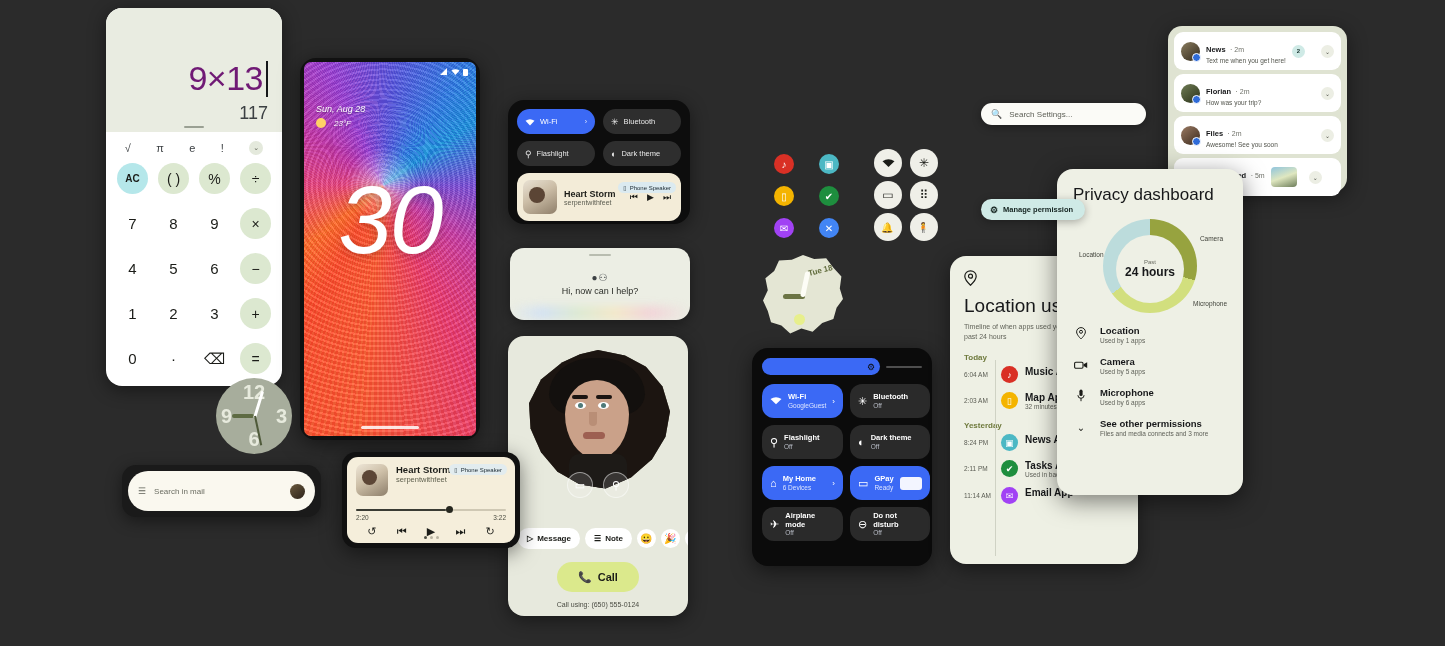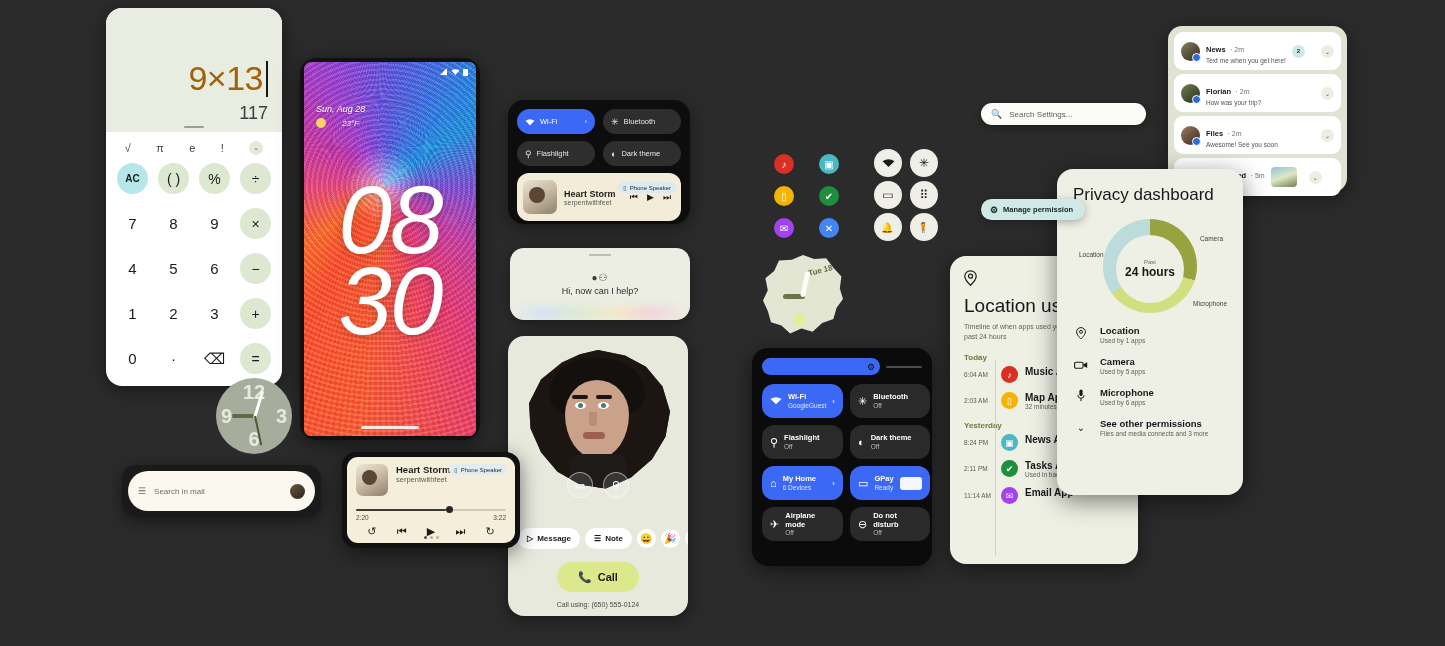--- a/index.html
+++ b/index.html
@@ -23,7 +23,7 @@
     display: flex; flex-direction: column; align-items: flex-end; justify-content: flex-end;
     position: relative;
   }
-  .calc-expr { font-size: 34px; color: #a16207; letter-spacing: -.5px; line-height: 1.05;
+  .calc-expr { font-size: 34px; color: #701a75; letter-spacing: -.5px; line-height: 1.05;
     border-right: 2px solid #16181a; padding-right: 3px; }
   .calc-result { font-size: 18px; color: #3c4043; margin-top: 6px; }
   .calc-grab { position: absolute; bottom: 4px; left: 50%; transform: translateX(-50%);

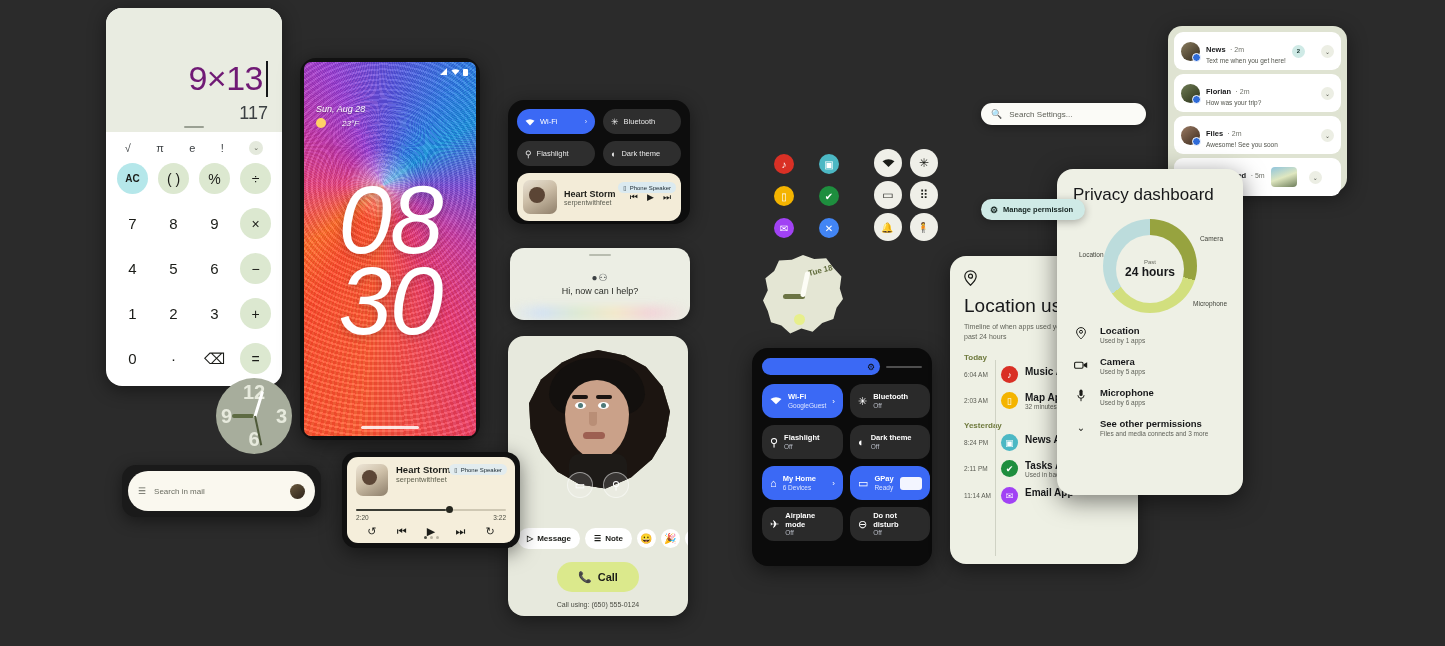--- a/index.html
+++ b/index.html
@@ -91,7 +91,7 @@
   .lock-date { position: absolute; top: 42px; left: 12px; color: #fff; font-size: 9px;
     text-shadow: 0 1px 2px rgba(0,0,0,.35); }
   .lock-weather { position: absolute; top: 56px; left: 12px; color: #fff; font-size: 8px;
-    display: flex; align-items: center; gap: 16px; text-shadow: 0 1px 2px rgba(0,0,0,.35); }
+    display: flex; align-items: center; gap: 8px; text-shadow: 0 1px 2px rgba(0,0,0,.35); }
   .lock-sun { width: 10px; height: 10px; border-radius: 50%; background: #ffd166; }
   .lock-time { position: absolute; top: 118px; left: 0; right: 0; text-align: center;
     color: #fff; font-size: 96px; font-weight: 300; line-height: .84; letter-spacing: -2px;

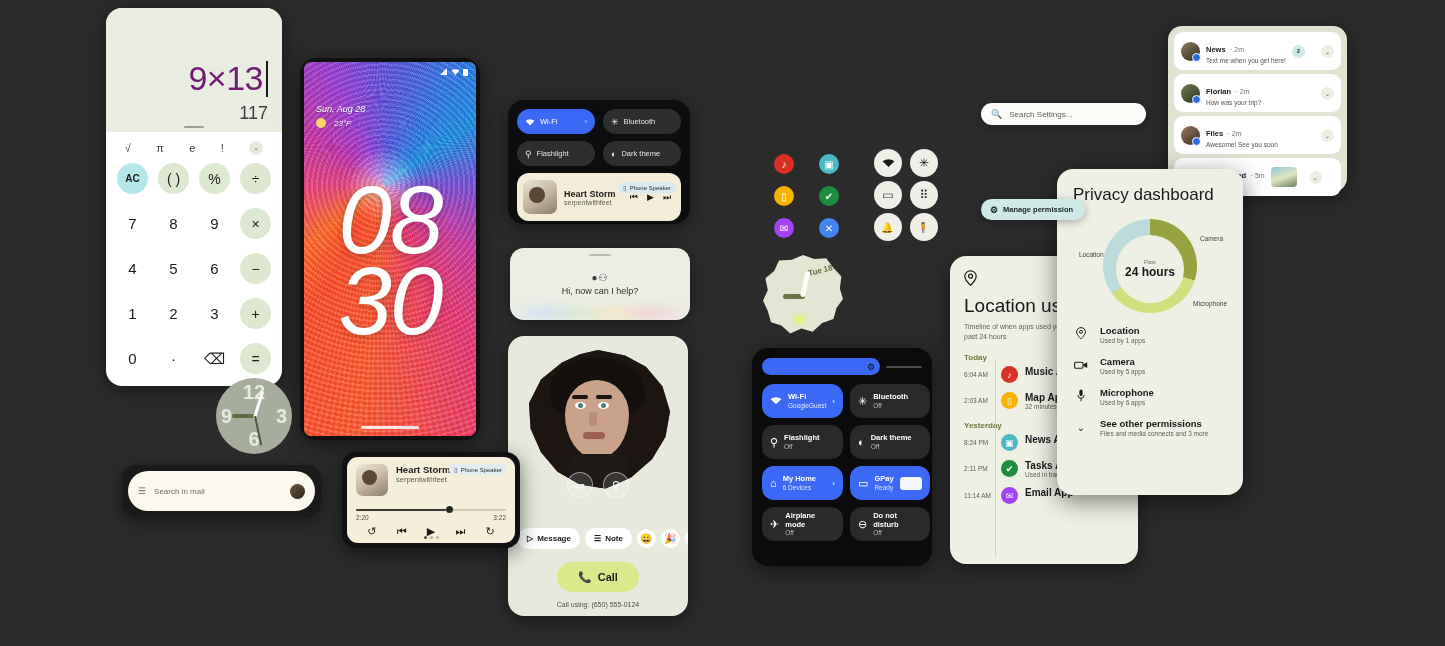--- a/index.html
+++ b/index.html
@@ -487,7 +487,6 @@
         <span>23°F</span>
       </div>
       <div class="lock-time">
-        <div>08</div>
         <div>30</div>
       </div>
       <div class="lock-home"></div>

